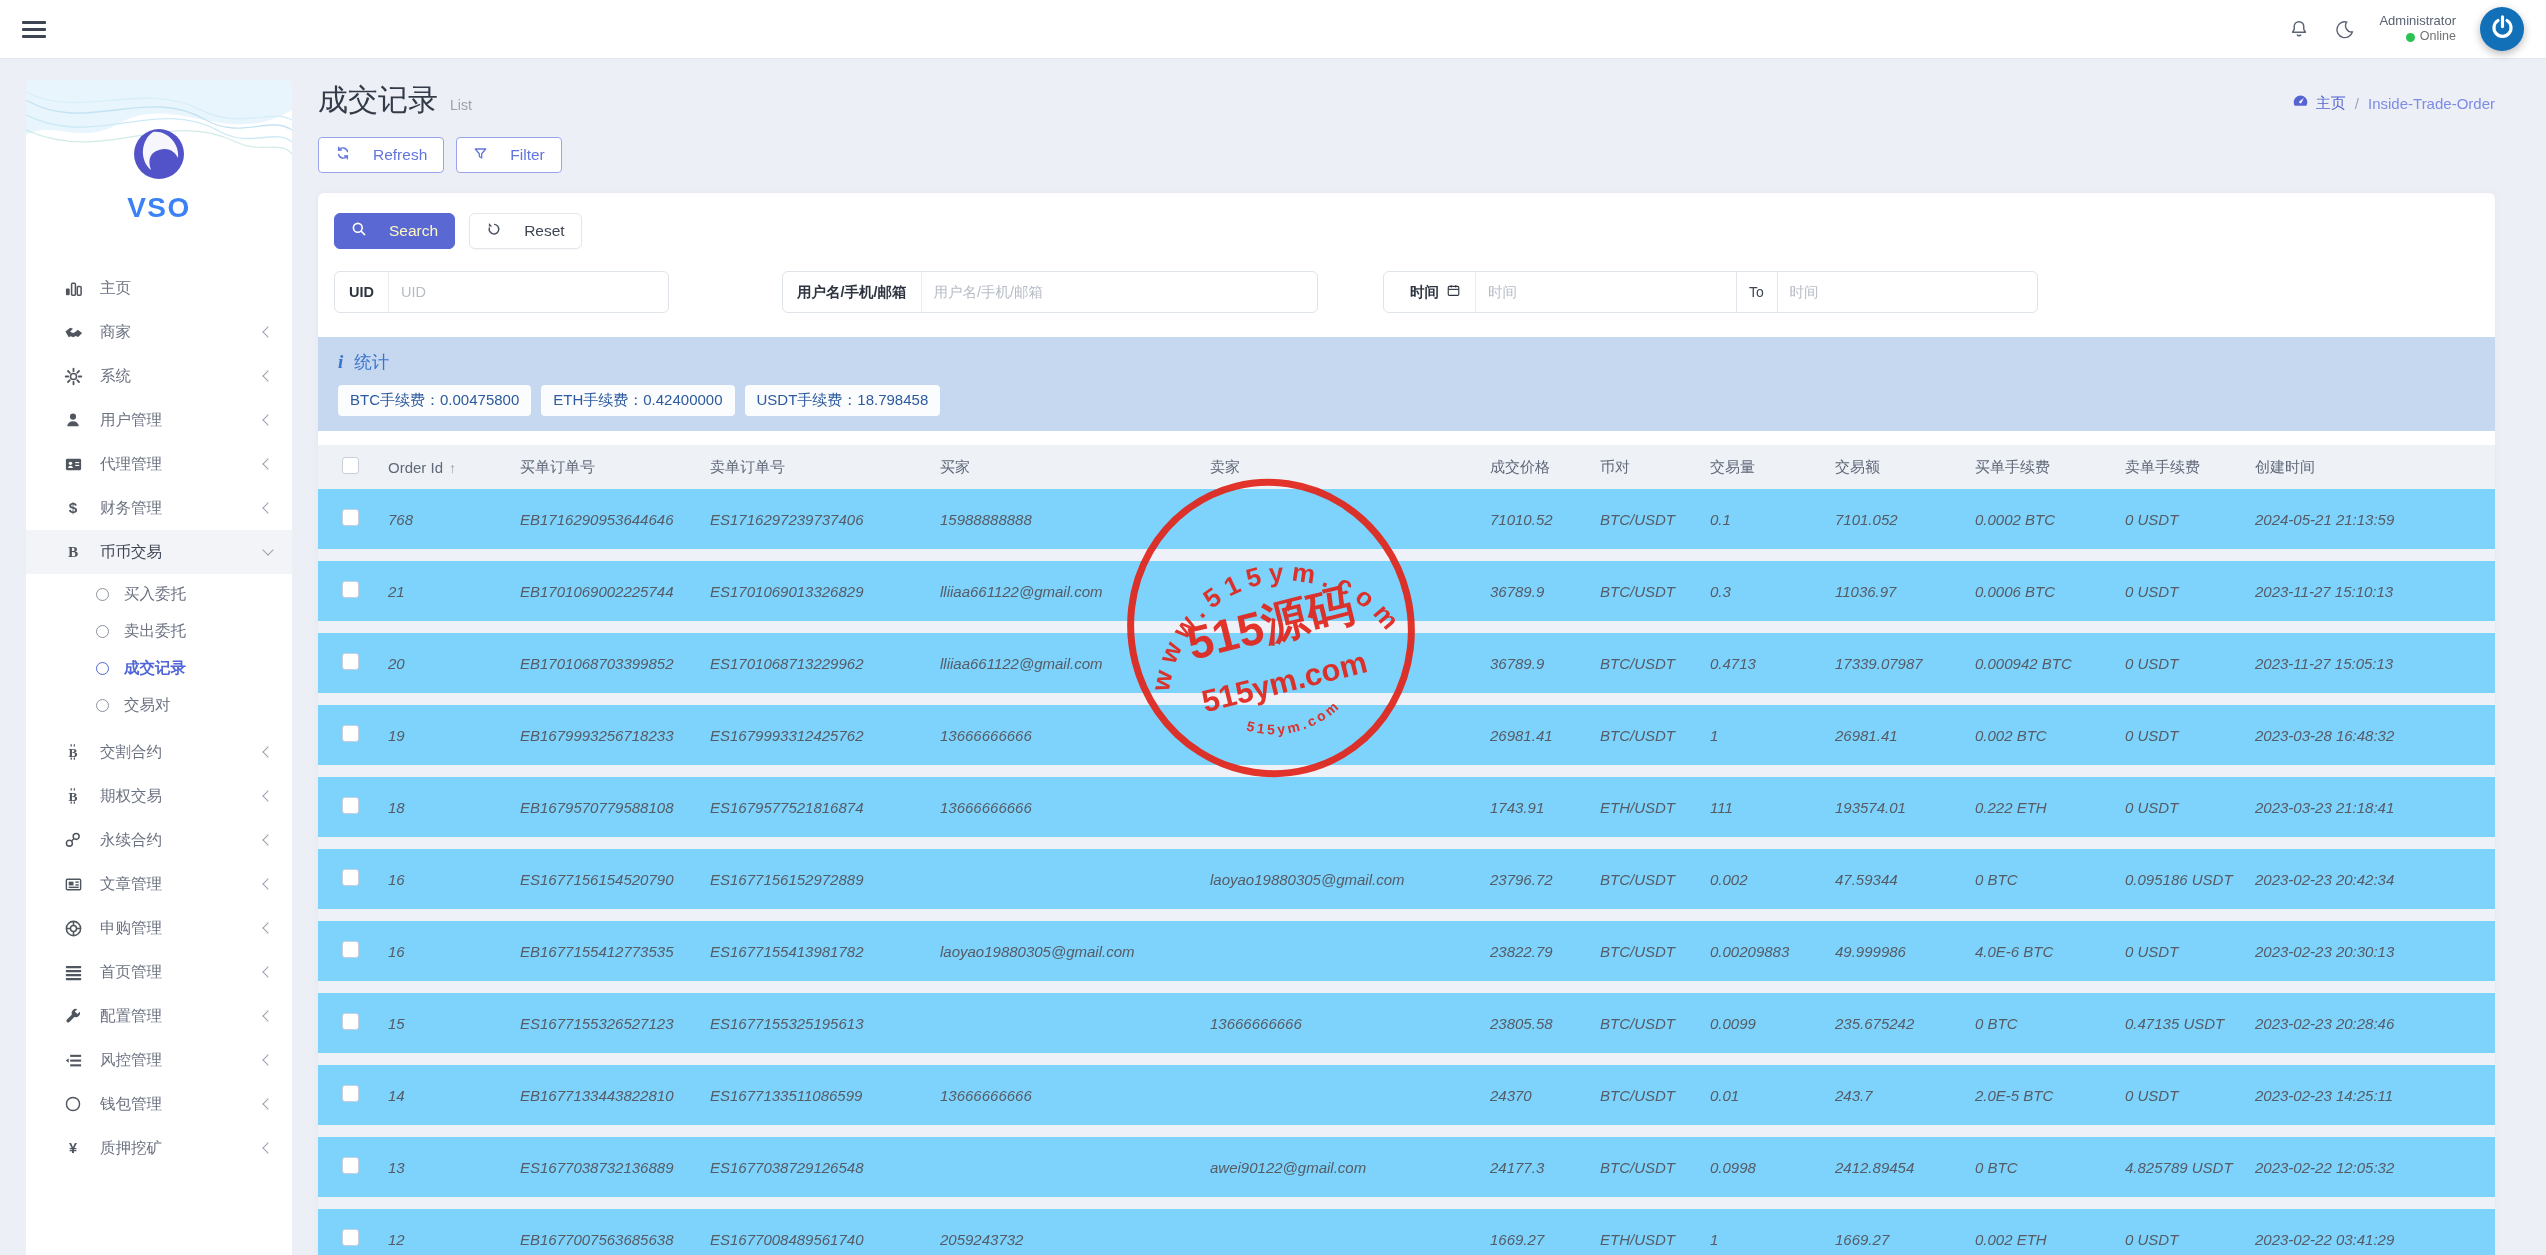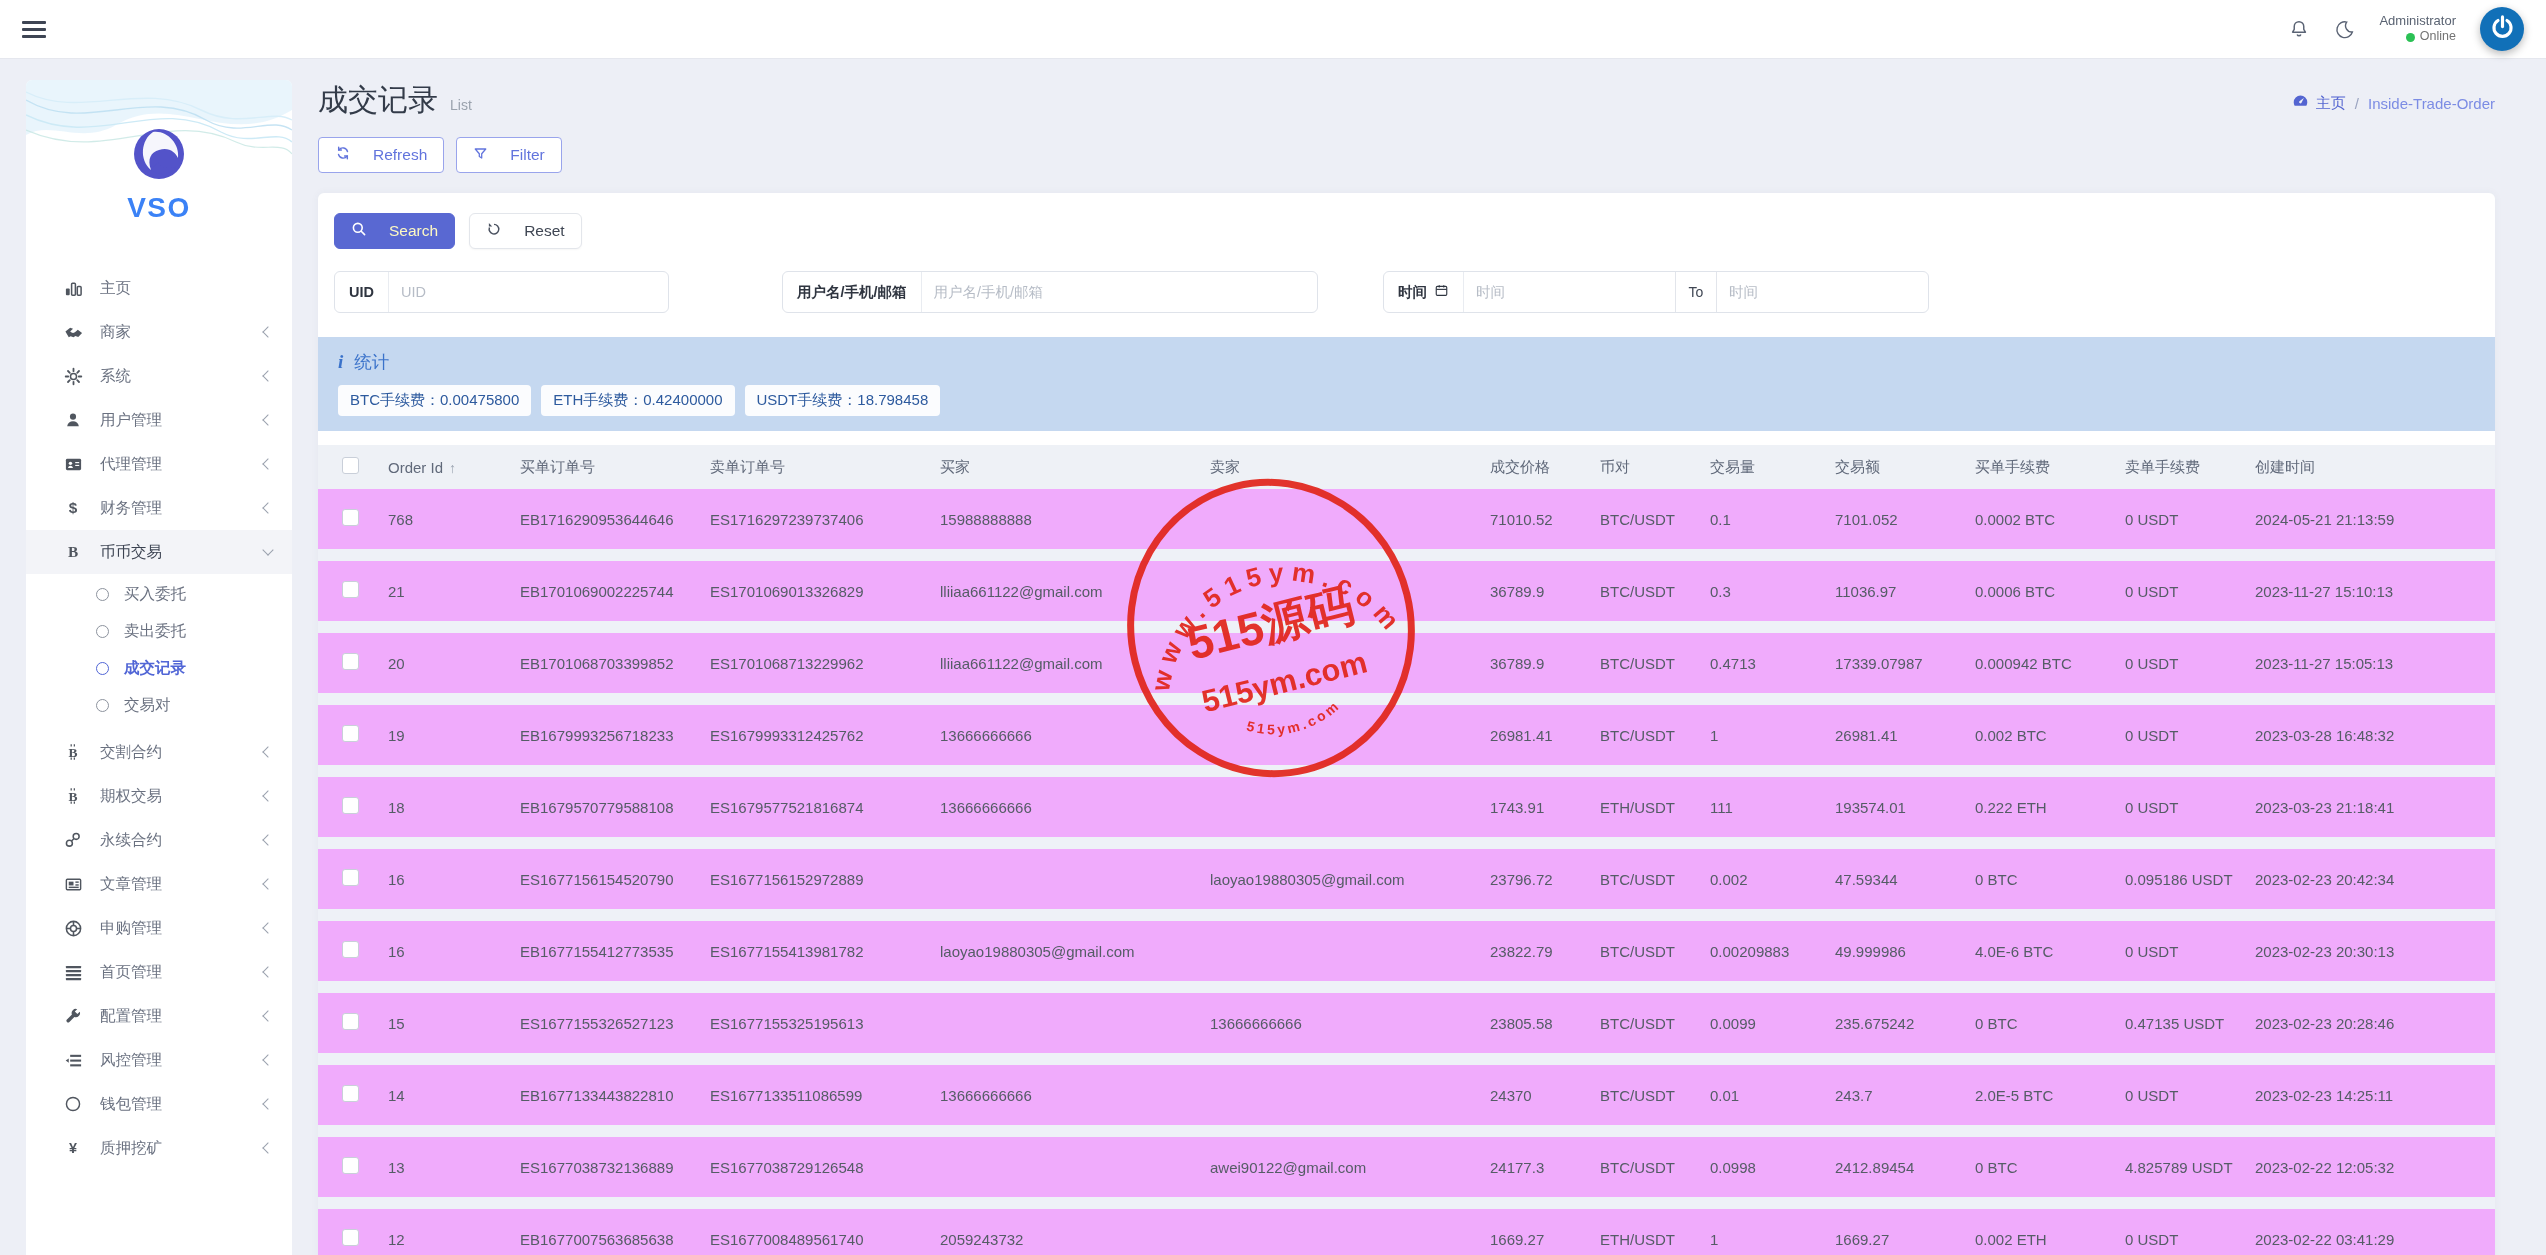--- a/index.html
+++ b/index.html
@@ -63,7 +63,7 @@
   .fgroup input::placeholder { color:#b6bcc6; }
   .g-uid { width:335px; }
   .g-user { width:536px; margin-left:113px; }
-  .g-time { width:546px; margin-left:65px; }
+  .g-time { width:655px; margin-left:65px;padding-left:12px; }
   .to-seg { width:42px; border-left:1px solid #e2e5eb; border-right:1px solid #e2e5eb; display:flex; align-items:center; justify-content:center; font-size:14px; color:#3f4653; flex:none; }
 
   .stats { margin-top:24px; background:#c5d8f0; padding:13px 20px 15px 20px; }

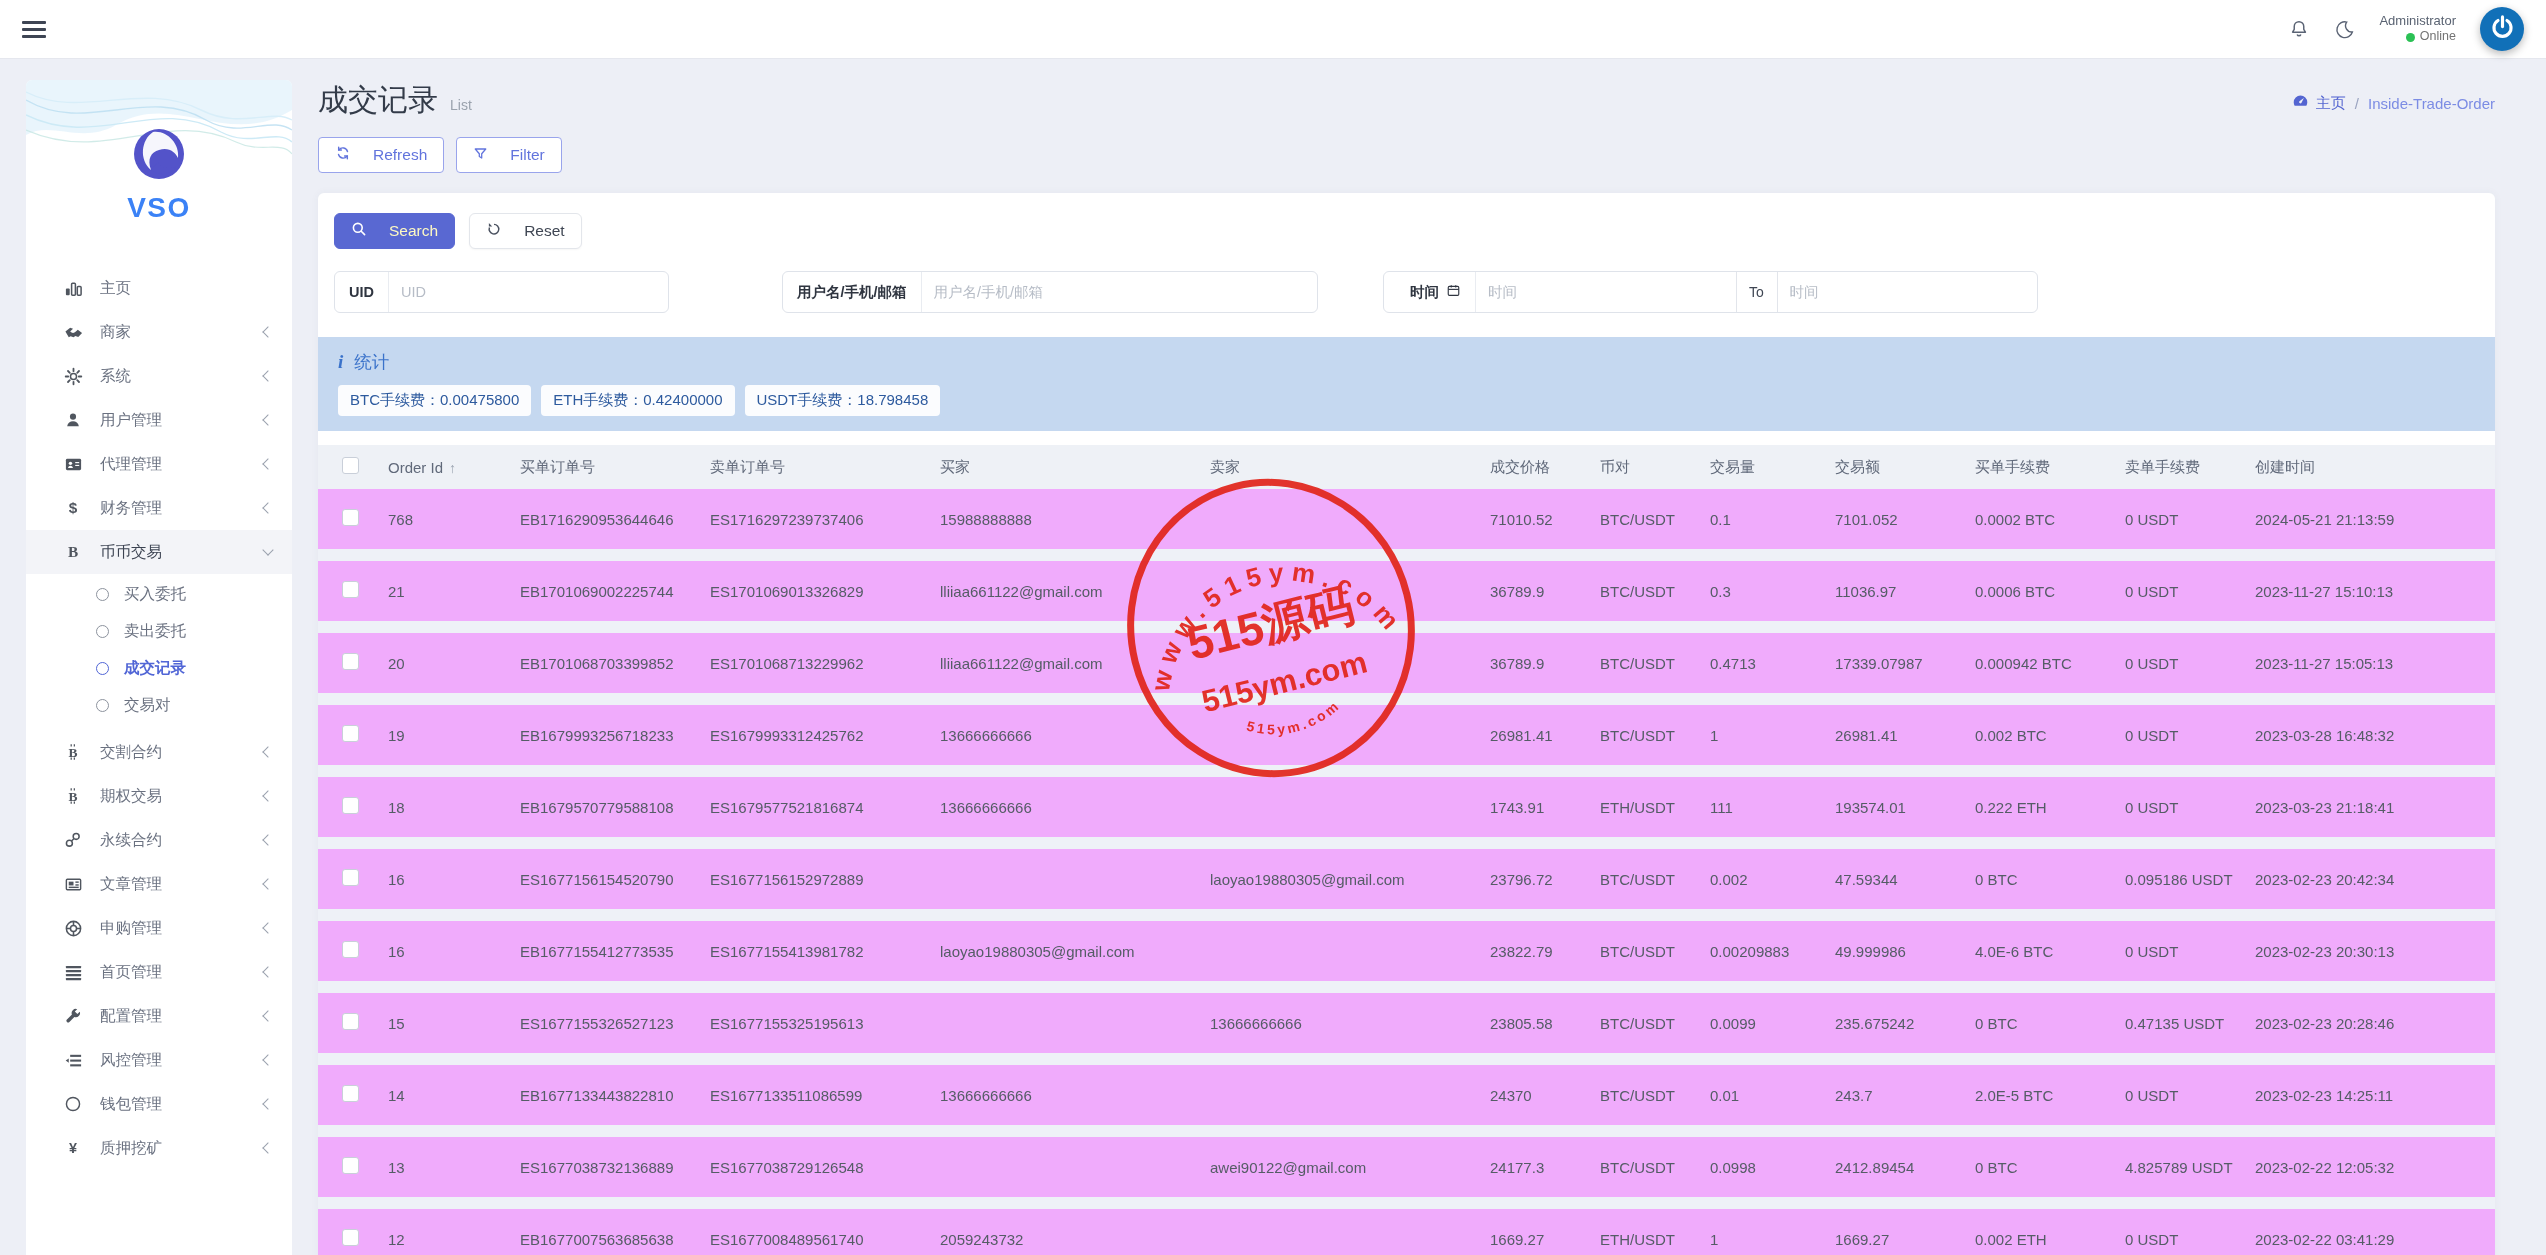--- a/index.html
+++ b/index.html
@@ -77,7 +77,7 @@
   .cell { padding-right:10px; white-space:nowrap; overflow:hidden; }
   .sort-arrow { color:#9aa3b0; margin-left:6px; font-size:14px; cursor:pointer; }
   .rows { display:flex; flex-direction:column; gap:12px; background:#eef1f7; }
-  .trow { height:60px; background:#f0abfc; font-size:15px; color:#555c66; }
+  .trow { height:60px; background:#7dd3fc; font-size:15px; color:#555c66;font-style:italic; }
   .cb { width:17px; height:17px; border:1.5px solid #c9cfd9; border-radius:3px; background:#fff; display:inline-block; margin-left:24px; cursor:pointer; }
 
   

